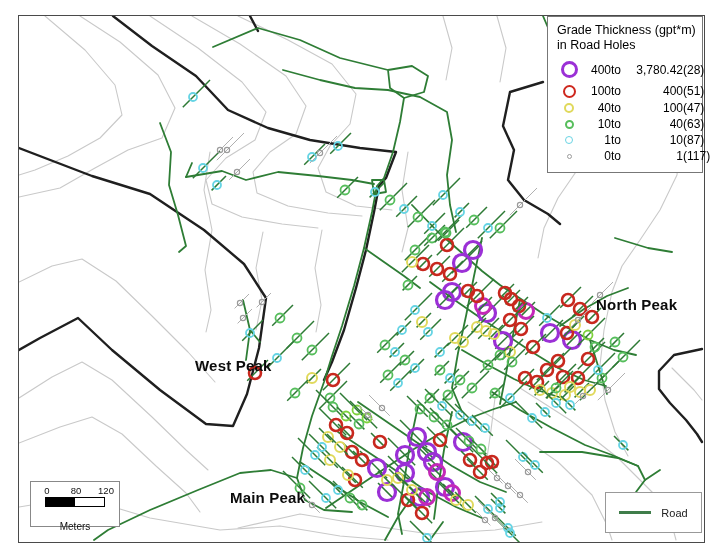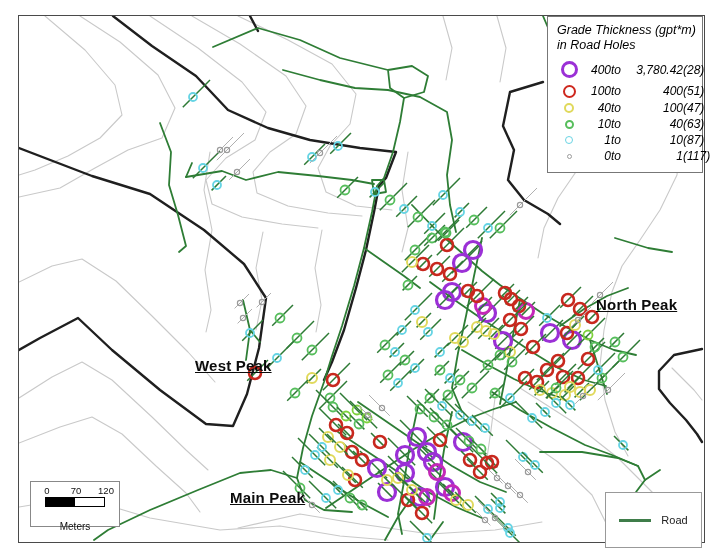--- a/index.html
+++ b/index.html
@@ -14,7 +14,7 @@
 
   
   .legend{position:absolute;left:528px;top:0;width:156px;border:1px solid #777;
-          background:#fff;box-sizing:border-box;padding:6px 6px 9px 9px;font-style:italic;}
+          background:#fff;box-sizing:border-box;padding:6px 6px 9px 9px;}
   .legend-title{font-size:12.5px;line-height:15px;color:#000;}
   .legend-row{display:grid;grid-template-columns:24px 30px 16px 56px 1fr;
               align-items:center;font-size:12px;color:#000;margin-top:2px;}

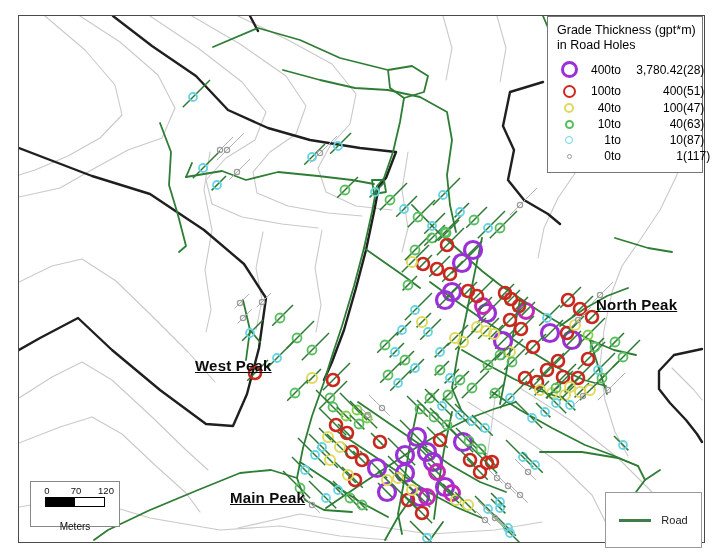--- a/index.html
+++ b/index.html
@@ -10,7 +10,7 @@
   .map-frame svg{position:absolute;left:0;top:0;}
 
   .peak-label{position:absolute;font-size:15px;font-weight:bold;color:#0b0b0b;
-              white-space:nowrap;letter-spacing:.2px;text-decoration:underline;}
+              white-space:nowrap;letter-spacing:.2px;}
 
   
   .legend{position:absolute;left:528px;top:0;width:156px;border:1px solid #777;

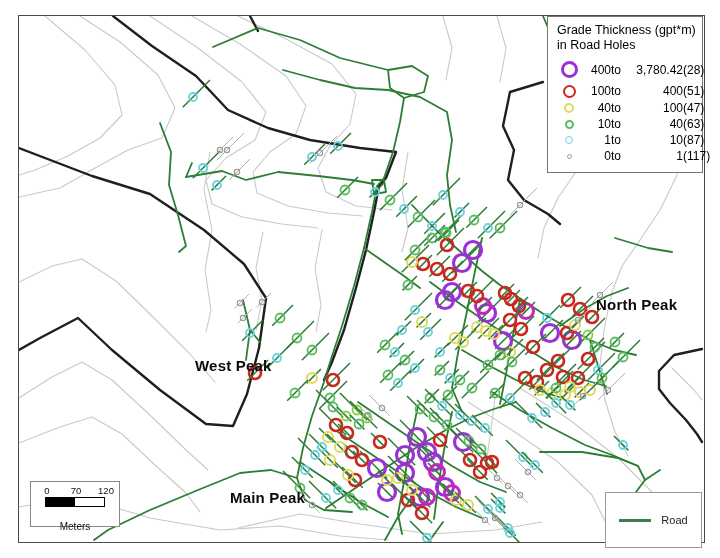--- a/index.html
+++ b/index.html
@@ -571,7 +571,7 @@
     <div class="scalebar">
       <div class="sb-ticks">
         <span class="sb-t0">0</span>
-        <span class="sb-t1">70</span>
+        <span class="sb-t1">80</span>
         <span class="sb-t2">120</span>
       </div>
       <div class="sb-bar">

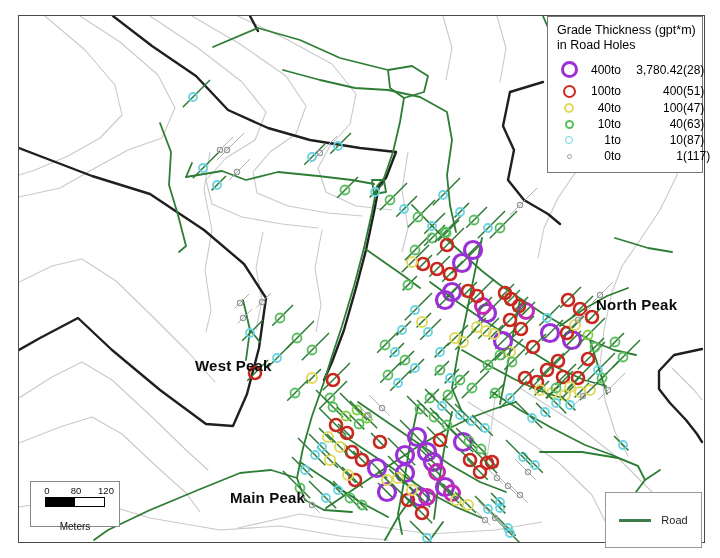--- a/index.html
+++ b/index.html
@@ -39,7 +39,7 @@
   .sb-unit{text-align:center;font-size:10px;color:#111;margin-top:14px;}
 
   
-  .roadbox{position:absolute;left:586px;top:476px;width:97px;height:56px;
+  .roadbox{position:absolute;left:586px;top:476px;width:97px;height:41px;
            border:1px solid #999;background:#fff;box-sizing:border-box;
            display:flex;align-items:center;justify-content:center;gap:10px;text-align:center;}
   .road-line{width:32px;height:3px;background:#3f7d4a;display:inline-block;}

